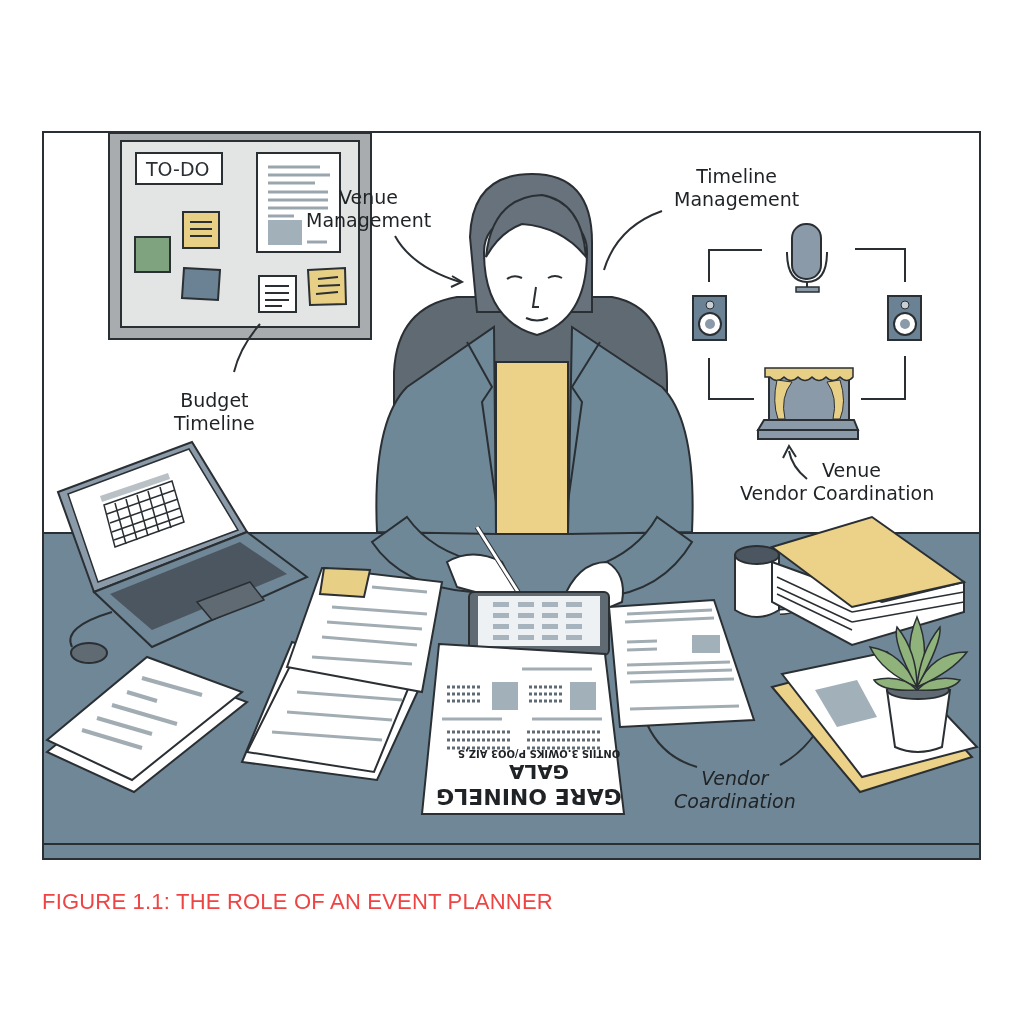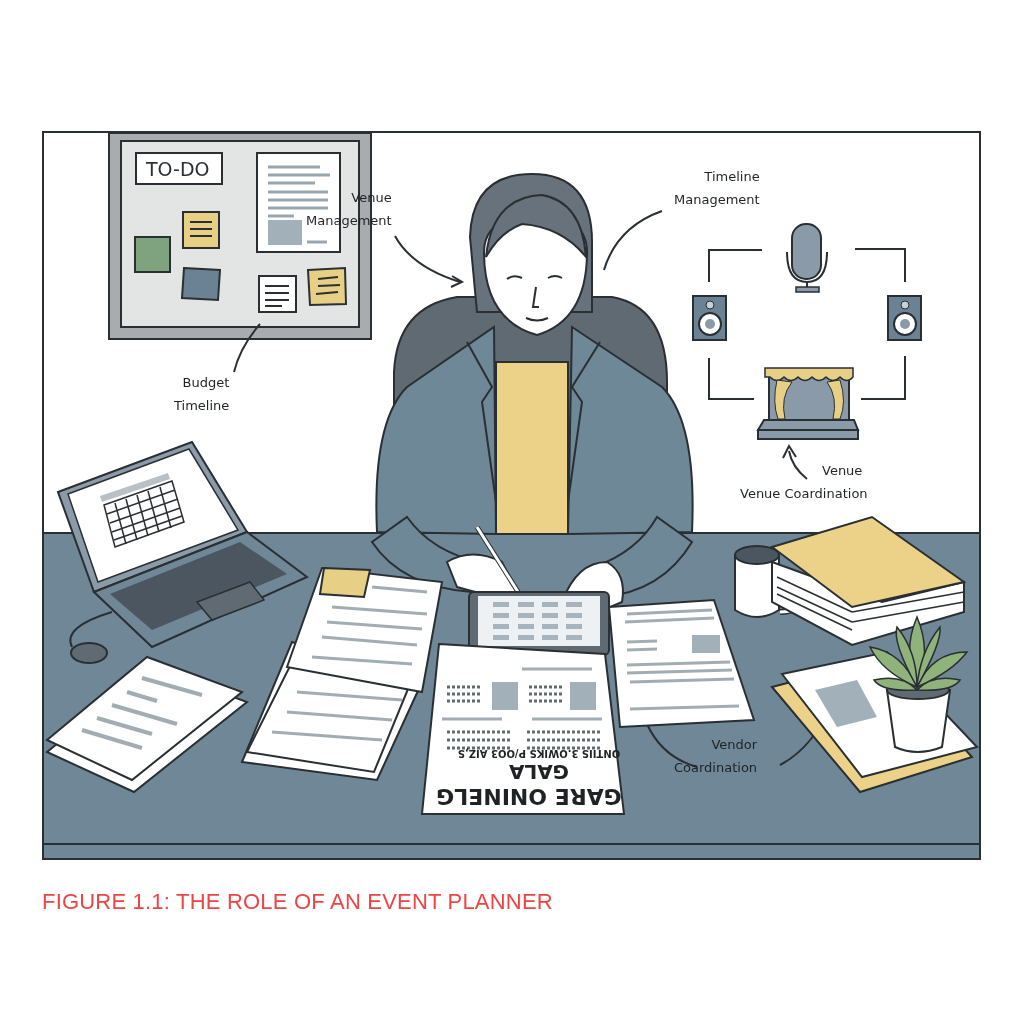--- a/index.html
+++ b/index.html
@@ -8,8 +8,8 @@
     .frame { position: absolute; left: 42px; top: 131px; width: 939px; height: 729px;
              border: 2px solid #2a2f33; box-sizing: border-box; overflow: hidden; background: #a3a3a3; }
     .scene { position: absolute; left: 0; top: 0; }
-    .label { position: absolute; font-size: 13px; line-height: 23px; color: #1f2326;
-             text-align: right; white-space: nowrap; }
+    .label { position: absolute; font-size: 19px; line-height: 23px; color: #1f2326;
+             text-align: center; white-space: nowrap; }
     .caption { position: absolute; left: 42px; top: 889px; font-size: 22px; letter-spacing: 0.2px;
                color: #ef4444; font-family: "Liberation Sans", "DejaVu Sans", sans-serif; }
     .todo { position: absolute; font-size: 19px; color: #2a2f33; }

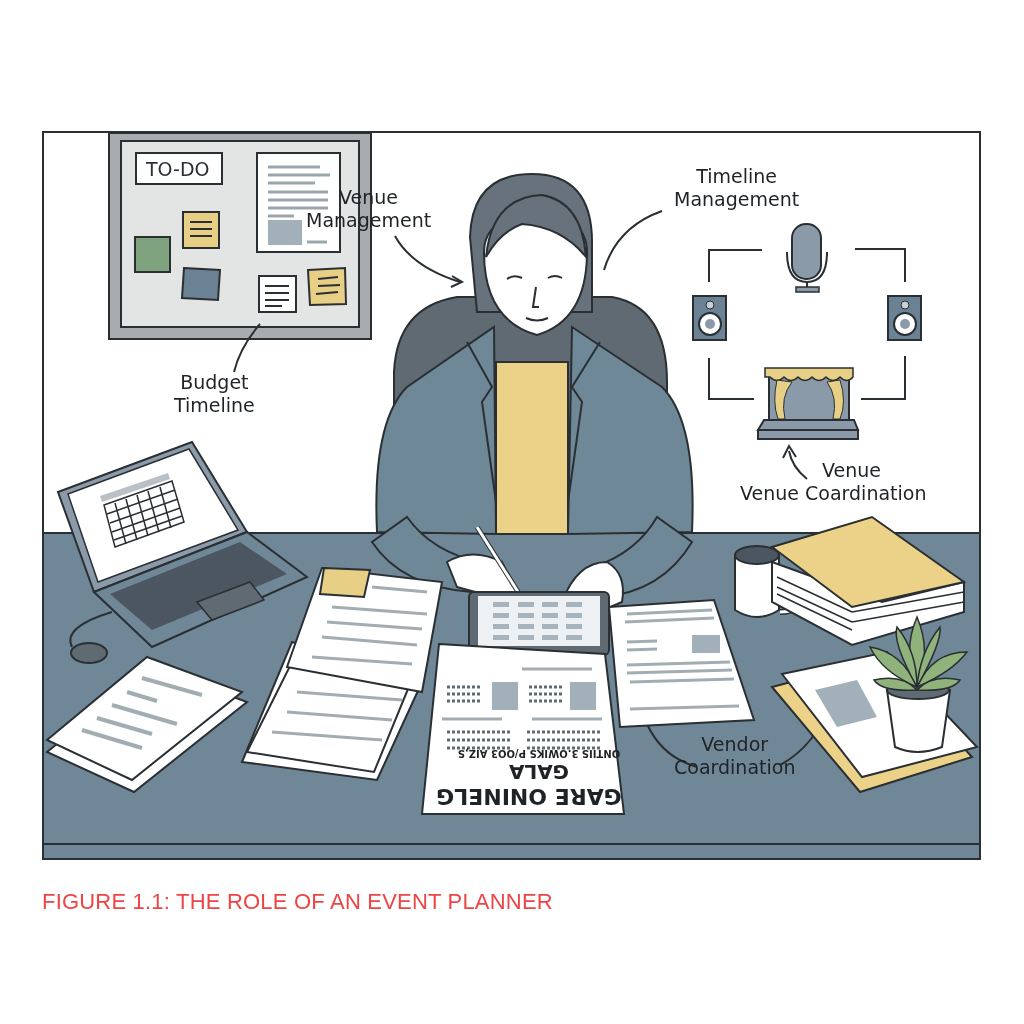--- a/index.html
+++ b/index.html
@@ -319,7 +319,7 @@
     <div>Management</div>
   </div>
 
-  <div class="label" style="left:130px; top:238px;">
+  <div class="label" style="left:130px; top:256px;">
     <div>Budget</div>
     <div>Timeline</div>
   </div>

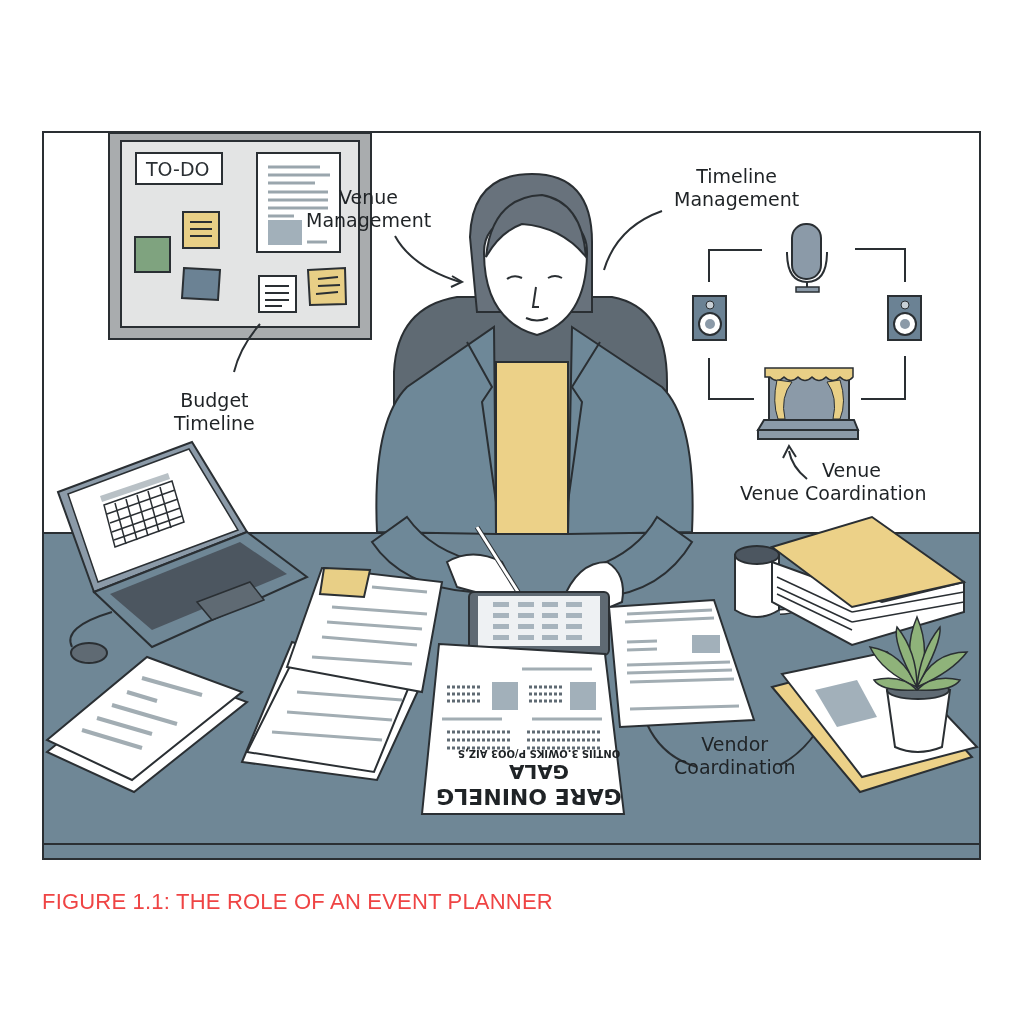--- a/index.html
+++ b/index.html
@@ -325,7 +325,7 @@
   </div>
 
   <div class="label" style="left:778px; top:326px;">Venue</div>
-  <div class="label" style="left:696px; top:349px;">Venue Coardination</div>
+  <div class="label" style="left:696px; top:349px;">Vendor Coardination</div>
 
   <div class="label" style="left:630px; top:600px;">
     <div>Vendor</div>

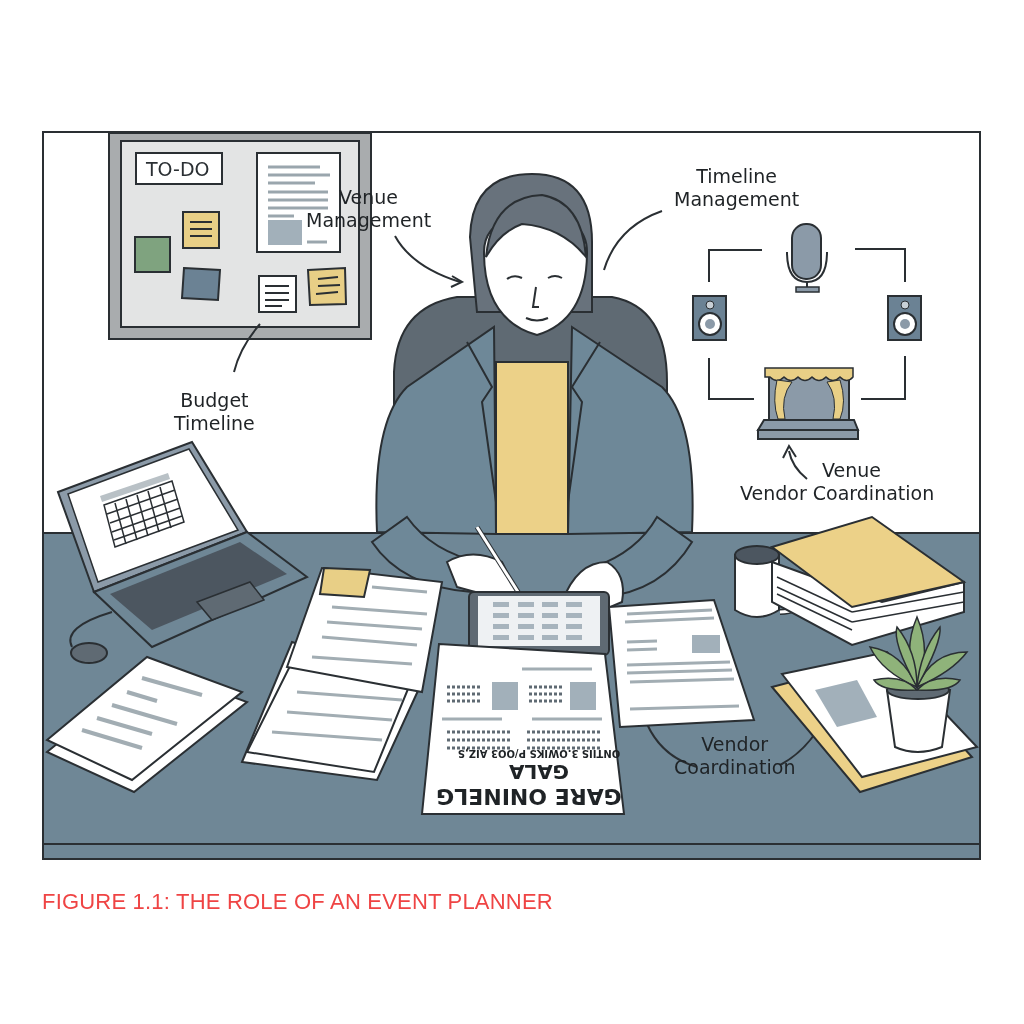--- a/index.html
+++ b/index.html
@@ -327,7 +327,7 @@
   <div class="label" style="left:778px; top:326px;">Venue</div>
   <div class="label" style="left:696px; top:349px;">Vendor Coardination</div>
 
-  <div class="label" style="left:630px; top:600px;">
+  <div class="label" style="left:630px; top:634px;font-style:italic;">
     <div>Vendor</div>
     <div>Coardination</div>
   </div>

